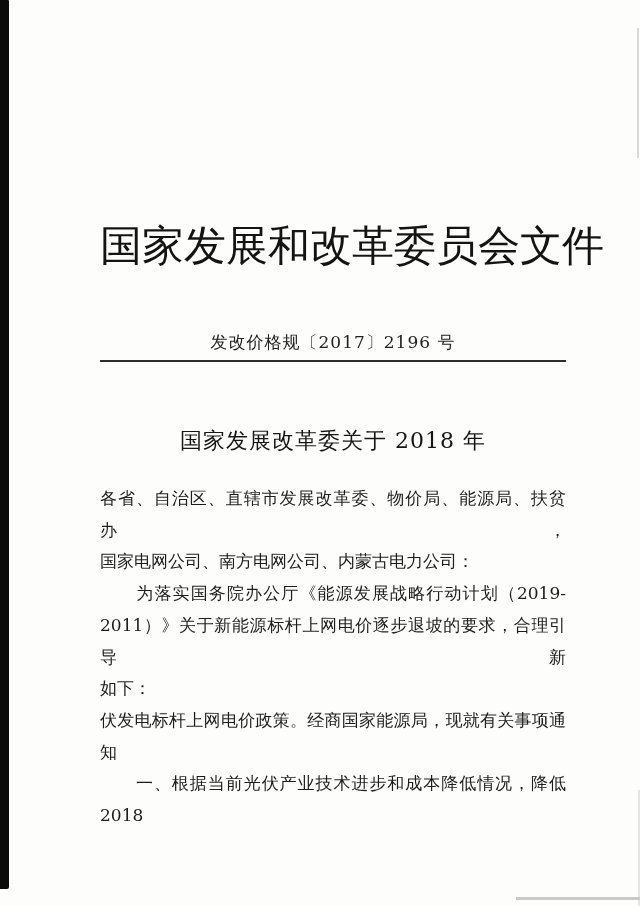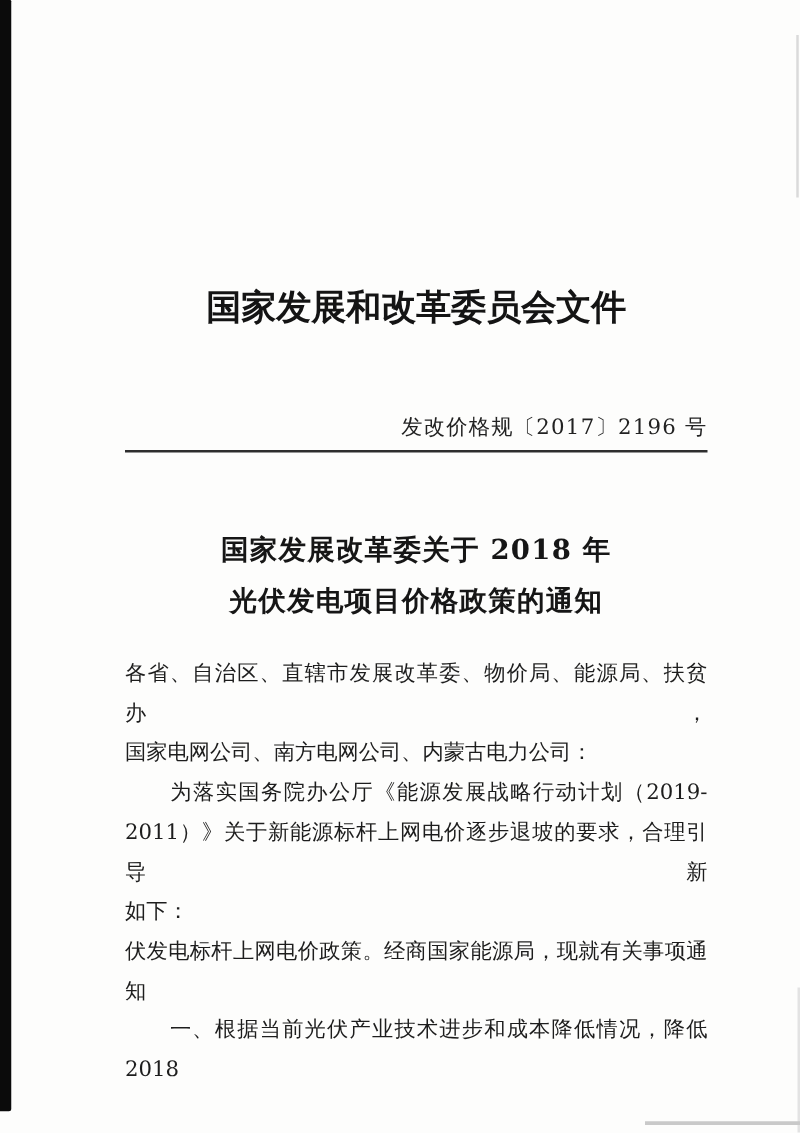--- a/index.html
+++ b/index.html
@@ -48,8 +48,8 @@
 
   .header-title {
     margin-top: 218px;
-    font-size: 28px;
-    font-weight: bold;
+    font-size: 42px;
+    font-weight: normal;
     line-height: 56px;
     text-align: center;
     white-space: nowrap;

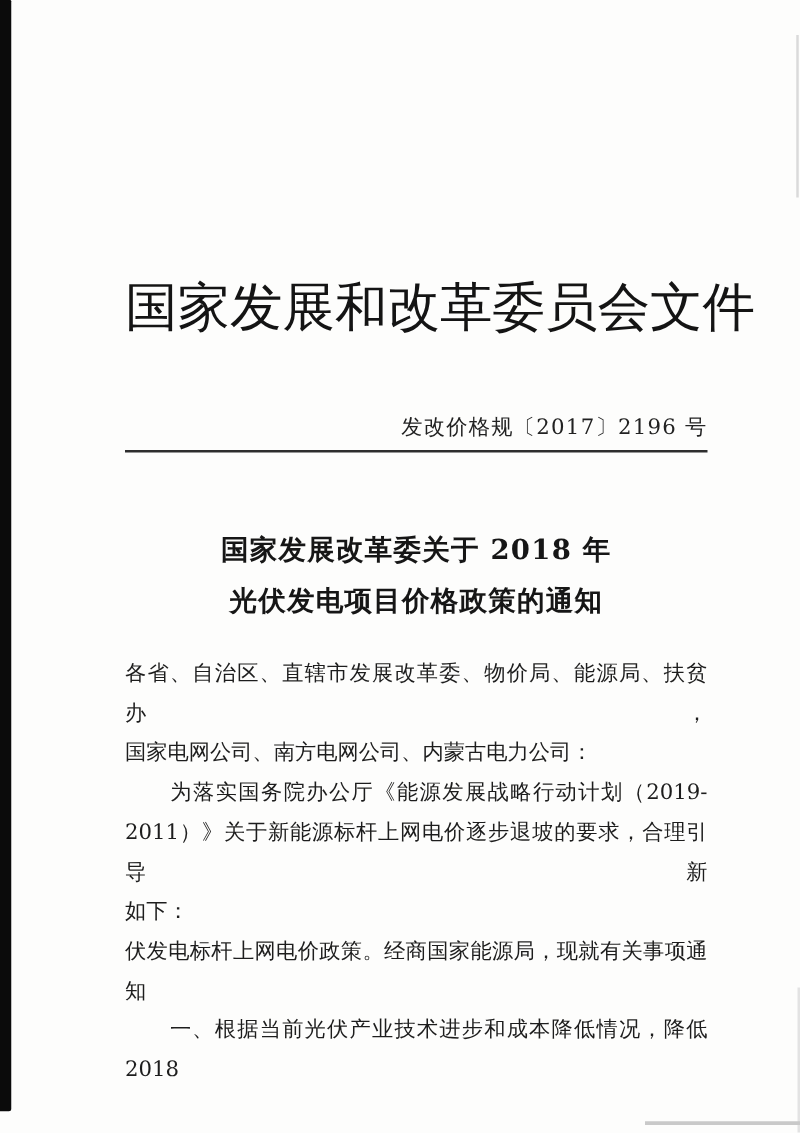--- a/index.html
+++ b/index.html
@@ -61,7 +61,7 @@
     margin-top: 57px;
     font-size: 17px;
     line-height: 22px;
-    text-align: right;
+    text-align: center;
     letter-spacing: 1px;
     color: #222;
   }

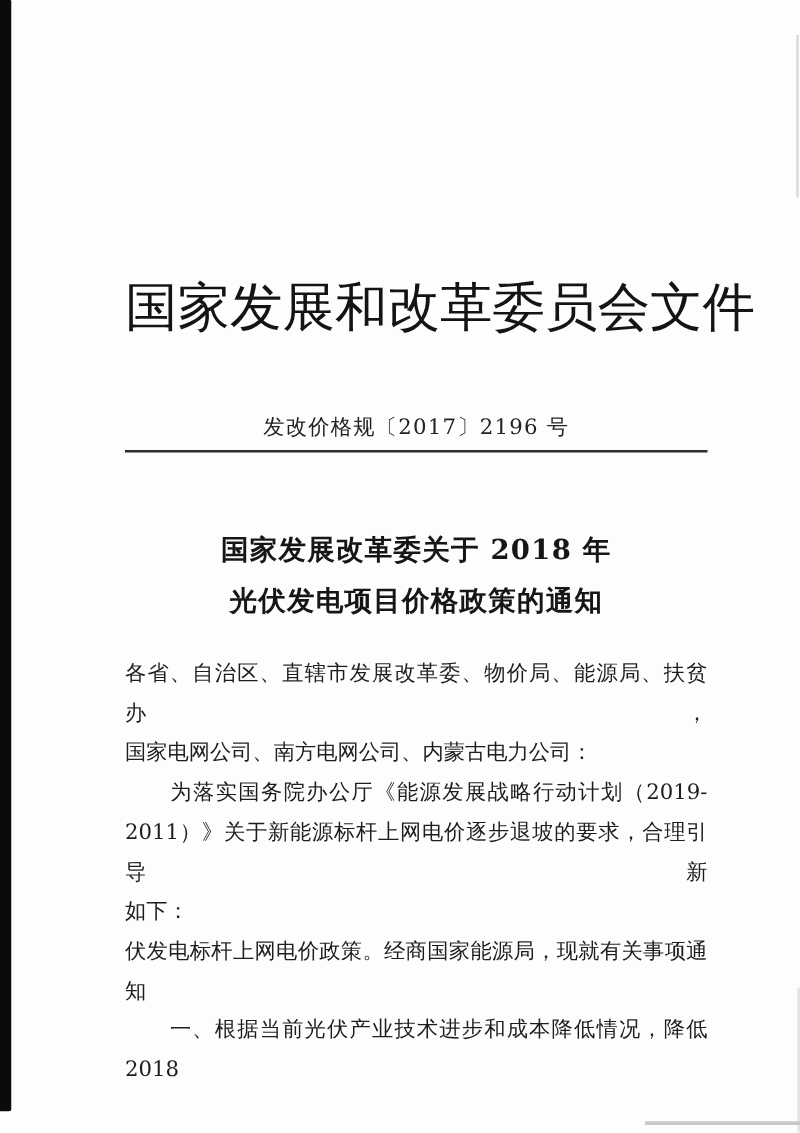--- a/index.html
+++ b/index.html
@@ -75,7 +75,7 @@
   .notice-title {
     margin-top: 58px;
     font-size: 22px;
-    font-weight: bold;
+    font-weight: normal;
     line-height: 41px;
     text-align: center;
     color: #161616;

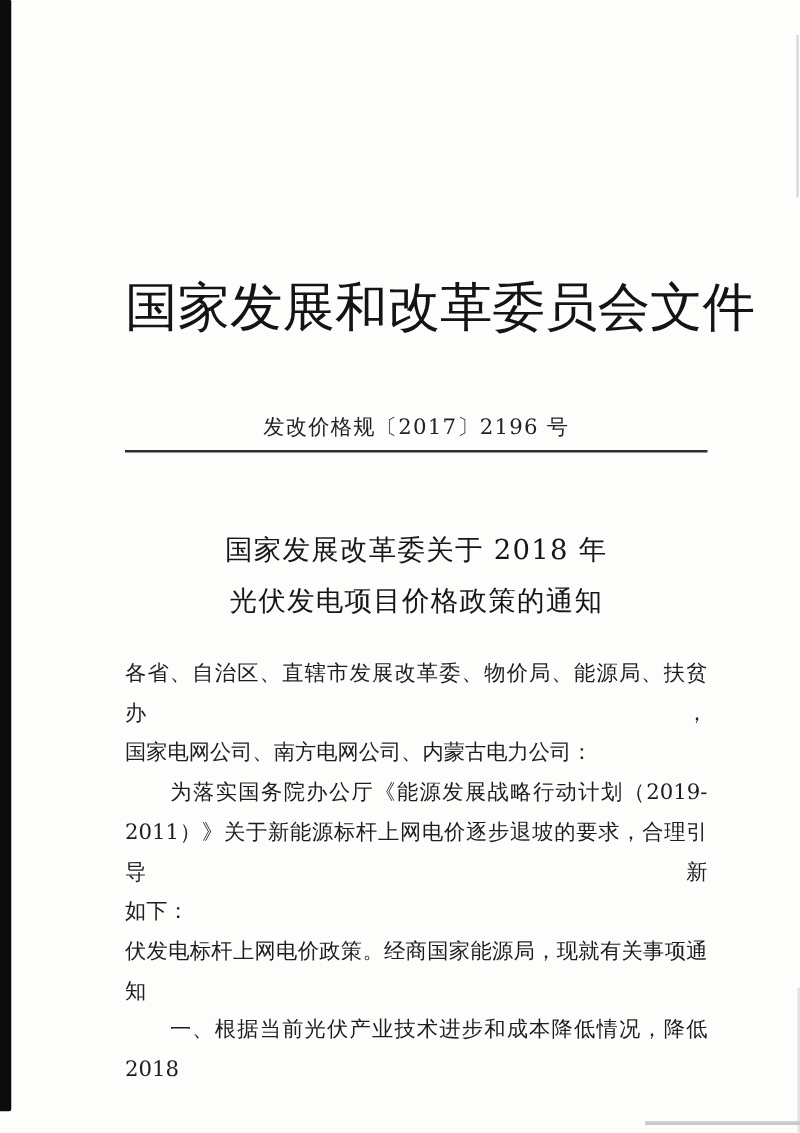--- a/index.html
+++ b/index.html
@@ -109,7 +109,6 @@
 
   <div class="notice-title">
     <div>国家发展改革委关于 2018 年</div>
-    <div>光伏发电项目价格政策的通知</div>
   </div>
 
   <div class="doc-body">

